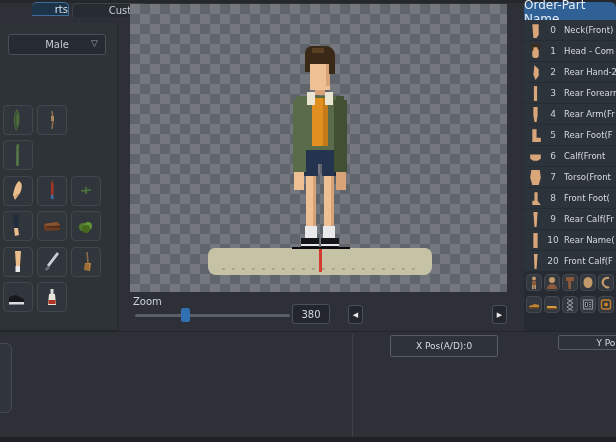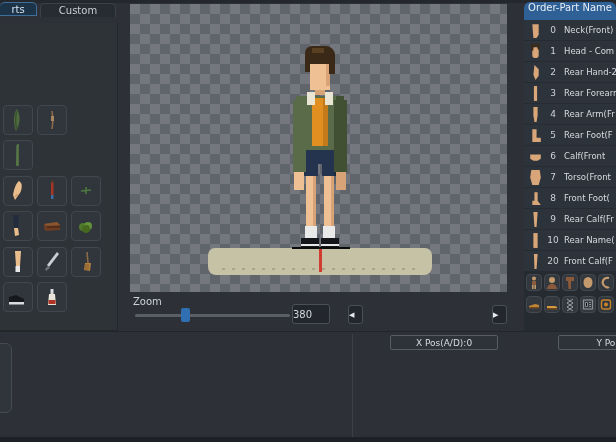--- a/index.html
+++ b/index.html
@@ -13,8 +13,8 @@
 
   
   #topstrip { left:0; top:0; width:616px; height:3px; background:#24282c; }
-  .tab { height:14px; display:flex; align-items:center; justify-content:center;
-         font-size:10px; border-radius:5px 5px 0 0; }
+  .tab { height:14px; display:flex; align-items:center; justify-content:flex-end;
+         font-size:10px; border-radius:5px 5px 0 0;margin-left:32px; }
   #tab-parts { left:0; top:2px; width:37px; background:#1d3347;
                border:1px solid #3f6e9b; border-left:none; color:#d5e2ee; }
   #tab-custom { left:40px; top:3px; width:76px; background:#272c32;

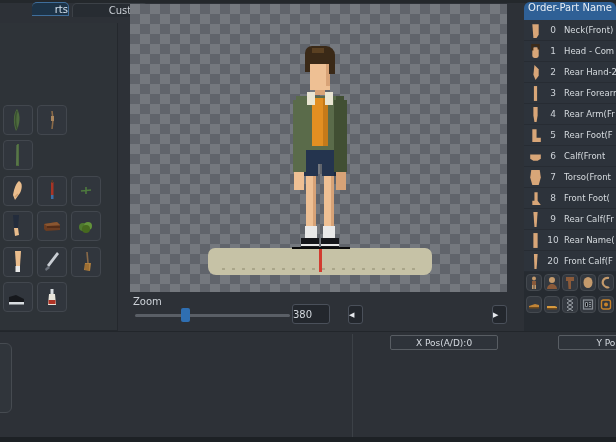--- a/index.html
+++ b/index.html
@@ -73,8 +73,8 @@
   #order-panel { left:524px; top:2px; width:92px; height:330px; background:#262b31;
                  border-radius:6px 6px 0 0; }
   #order-header { left:524px; top:2px; width:92px; height:20px; background:#2f6096;
-                  border-radius:6px 6px 0 0; display:flex; align-items:flex-start;
-                  justify-content:center; font-size:10px; color:#e8eef5; }
+                  border-radius:6px 6px 0 0; display:flex; align-items:center;
+                  justify-content:center; font-size:12px; color:#e8eef5; }
   .orow { position:absolute; left:524px; width:92px; height:21px; background:#2d333b;
           border-bottom:1px solid #272c33; display:flex; align-items:center; }
   .orow .thumb { width:13px; height:17px; margin-left:5px; flex:0 0 auto; }

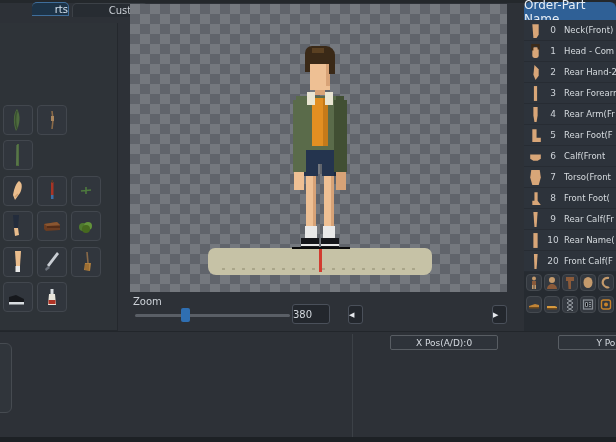--- a/index.html
+++ b/index.html
@@ -109,6 +109,10 @@
   </div>
 
   <div class="abs" id="left-panel"></div>
+  <div class="abs" id="gender-dd">
+    <span>Male</span>
+    <span class="caret">▽</span>
+  </div>
 
   <div class="cell" style="left:3px;top:105px;">
     <svg width="22" height="24" viewBox="0 0 22 24">

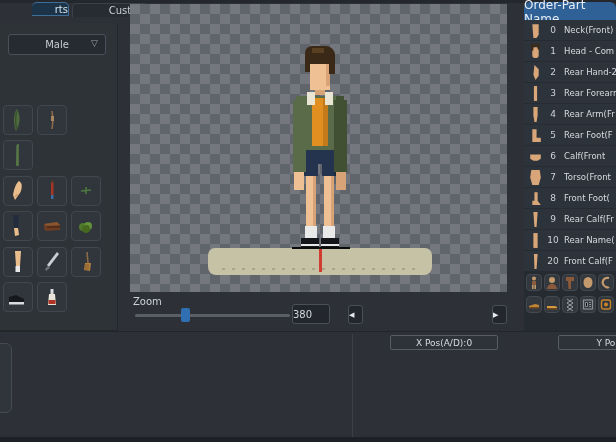--- a/index.html
+++ b/index.html
@@ -65,7 +65,7 @@
   #zoom-track { left:135px; top:314px; width:155px; height:3px; background:#5a5f66; border-radius:2px; }
   #zoom-handle { left:181px; top:308px; width:9px; height:14px; background:#2f6fb2; border-radius:2px; }
   .bar-box { background:#23272d; border:1px solid #4a505a; border-radius:3px;
-             display:flex; align-items:center; justify-content:flex-start;
+             display:flex; align-items:center; justify-content:center;
              font-size:10px; color:#d2d7dd; }
   .arrow-btn { font-size:7px; color:#e6e9ed; }
 

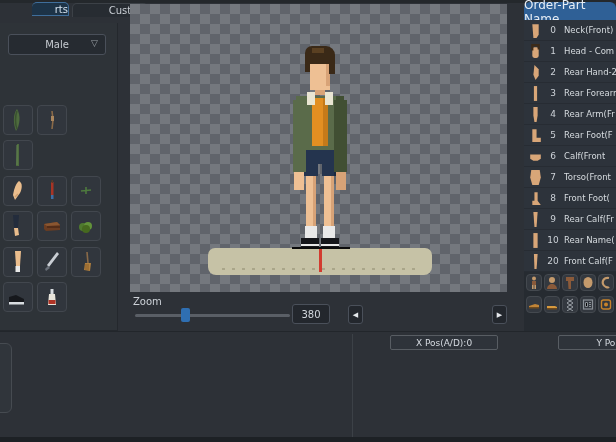--- a/index.html
+++ b/index.html
@@ -420,7 +420,7 @@
   <div class="abs" id="bottom-divider"></div>
   <div class="abs" id="bl-panel"></div>
   <div class="abs" id="v-divider"></div>
-  <div class="abs pos-btn" style="left:390px;top:335px;width:108px;height:15px;justify-content:center;">
+  <div class="abs pos-btn" style="left:390px;top:335px;width:108px;height:22px;justify-content:center;">
     <span>X Pos(A/D):0</span>
   </div>
   <div class="abs pos-btn" style="left:558px;top:335px;width:104px;height:15px;">

